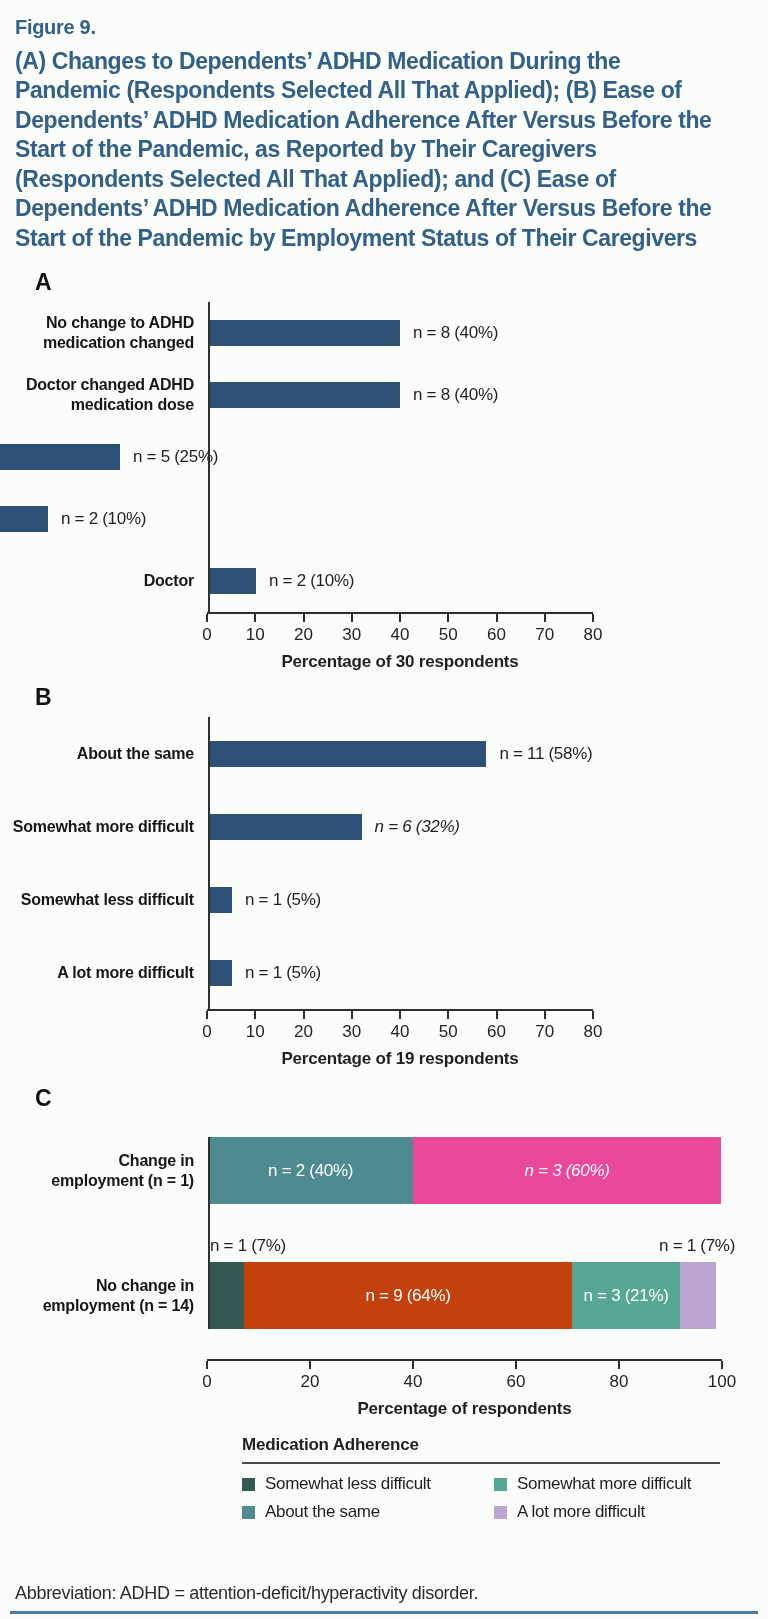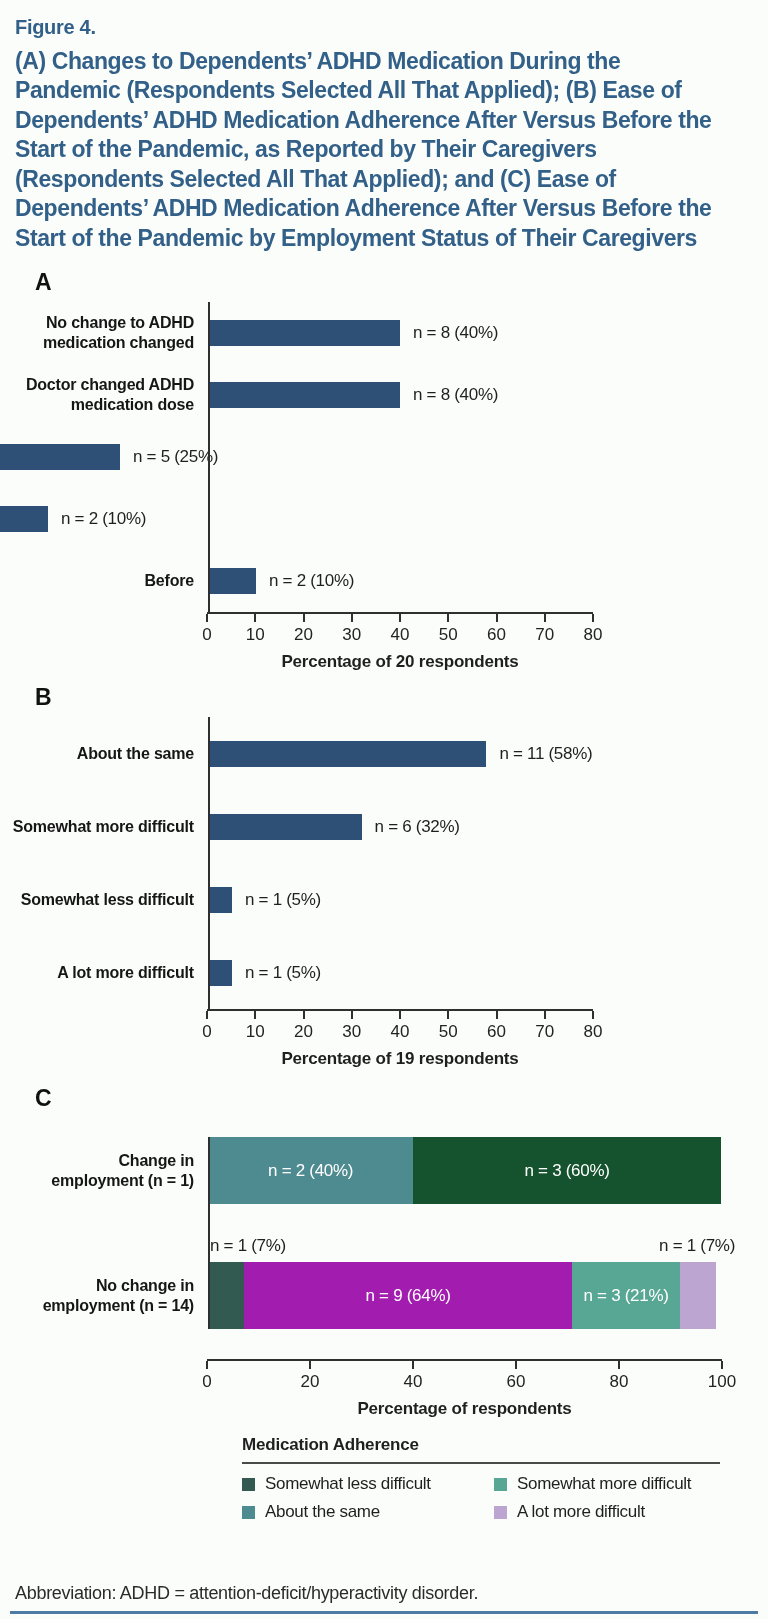--- a/index.html
+++ b/index.html
@@ -80,7 +80,7 @@
 <body>
 
 <div class="header">
-  <div class="figure-label">Figure 4.</div>
+  <div class="figure-label">Figure 9.</div>
   <div class="figure-title">(A) Changes to Dependents’ ADHD Medication During the Pandemic (Respondents Selected All That Applied); (B) Ease of Dependents’ ADHD Medication Adherence After Versus Before the Start of the Pandemic, as Reported by Their Caregivers (Respondents Selected All That Applied); and (C) Ease of Dependents’ ADHD Medication Adherence After Versus Before the Start of the Pandemic by Employment Status of Their Caregivers</div>
 </div>
 

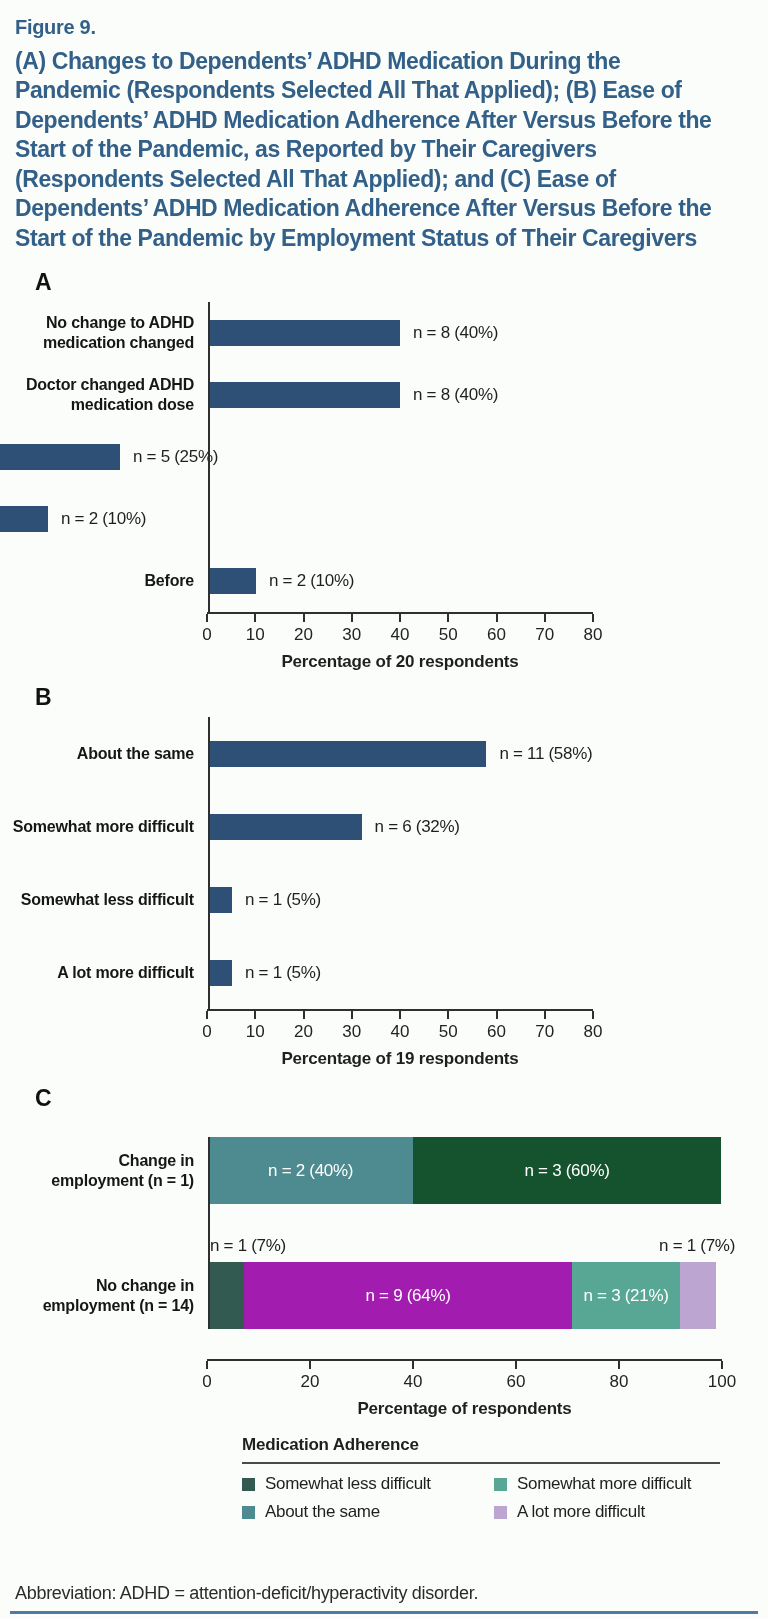--- a/index.html
+++ b/index.html
@@ -117,7 +117,7 @@
         </div>
       </div>
       <div class="bar-row">
-        <div class="cat-label">Before</div>
+        <div class="cat-label">Doctor</div>
         <div class="track">
           <div class="hbar" style="width: 12.5%; background: rgb(46, 80, 119);"></div>
           <span class="n-label" style="left: calc(12.5% + 13px);">n = 2 (10%)</span>

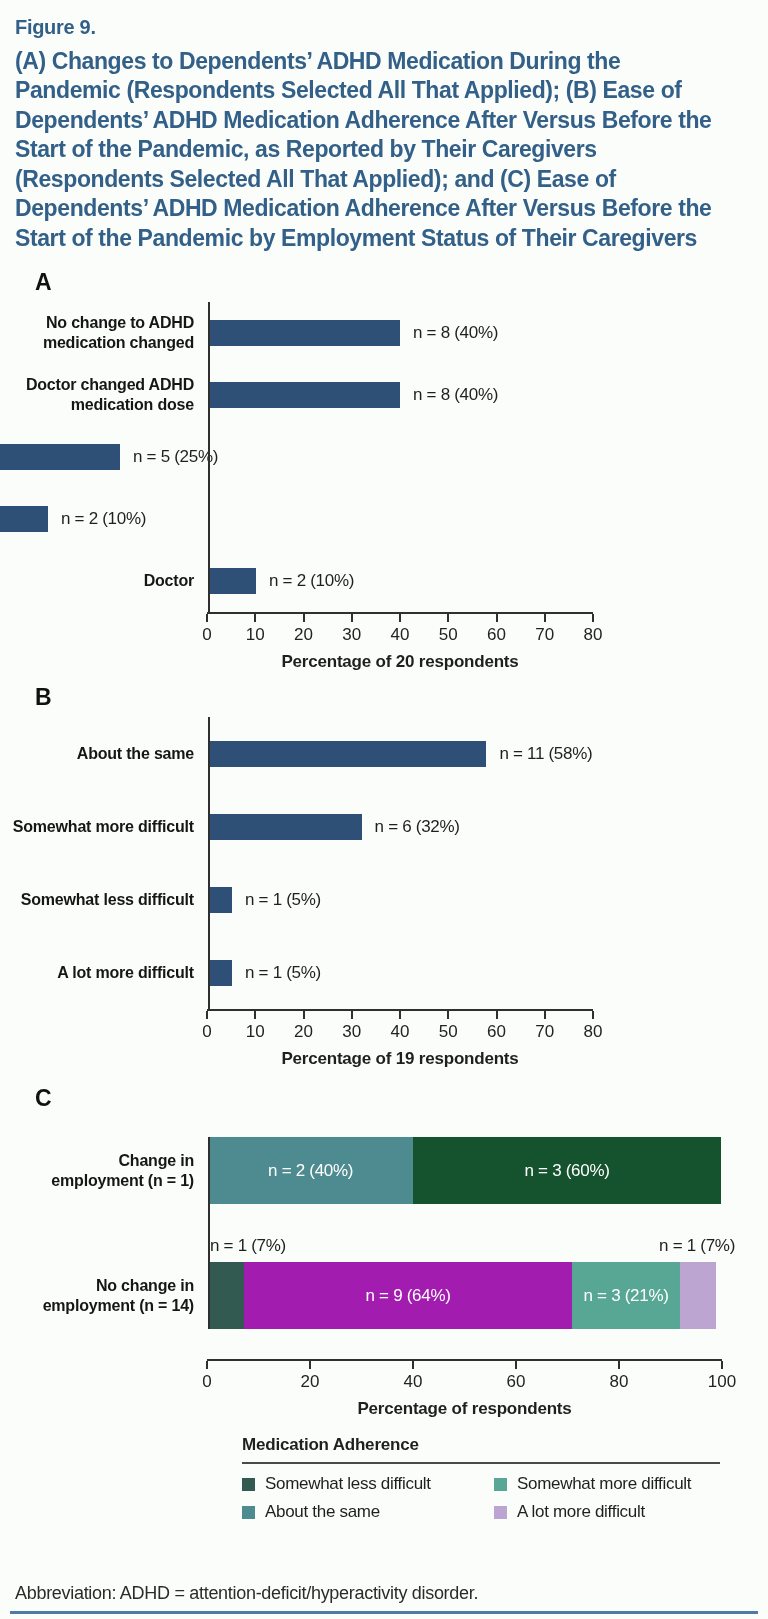--- a/index.html
+++ b/index.html
@@ -144,7 +144,7 @@
       <div class="tick" style="left: 100%;"></div>
       <span class="tick-num" style="left: 100%;">80</span>
     </div>
-  <div class="xlabel">Percentage of 20 respondents</div>
+  <div class="xlabel">Percentage of 30 respondents</div>
 </section>
 
 <section class="chart chart-ab chart-b">

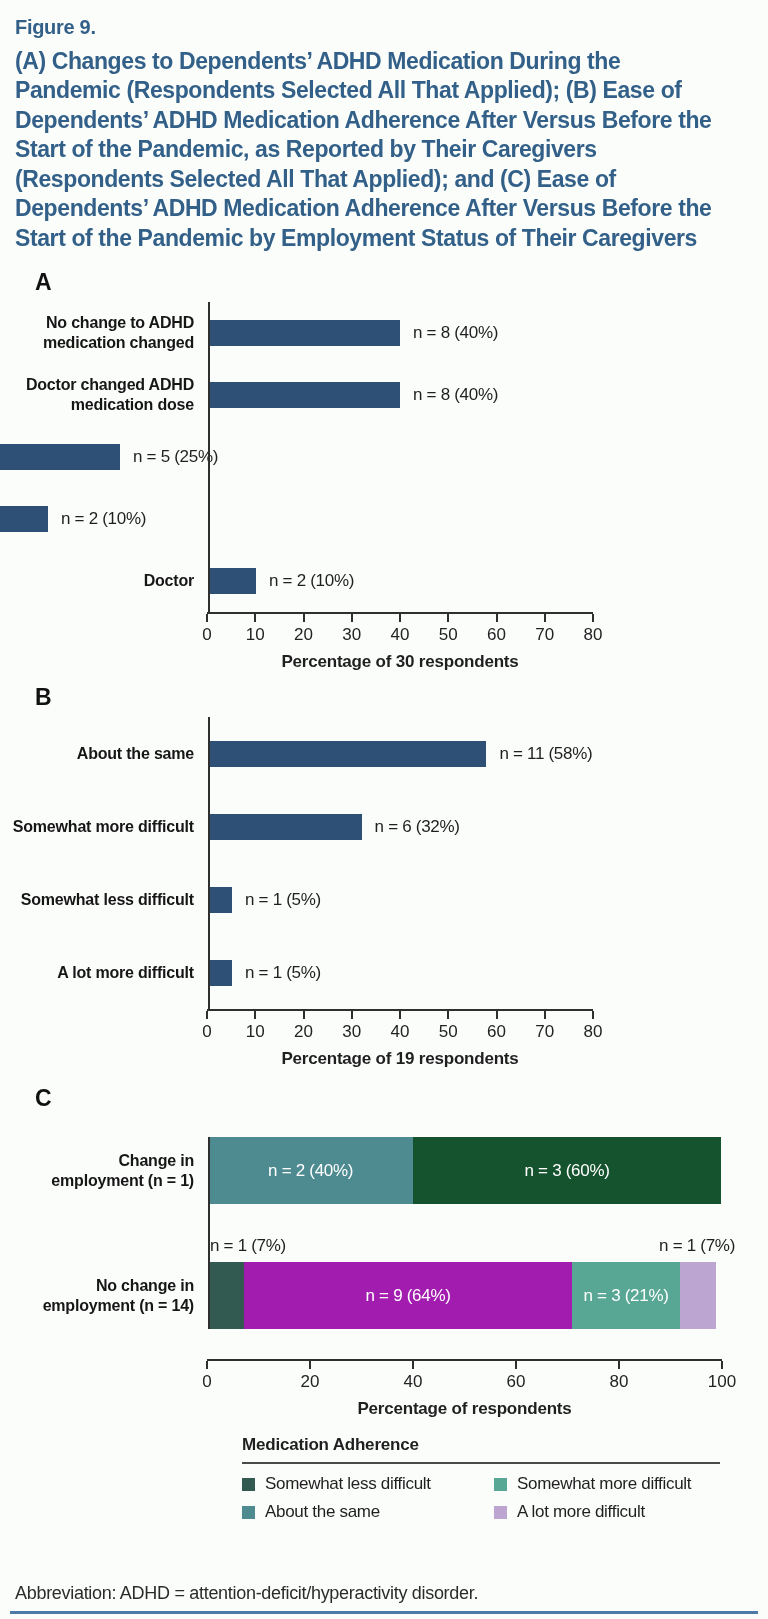--- a/index.html
+++ b/index.html
@@ -162,7 +162,7 @@
         <div class="cat-label">Somewhat more difficult</div>
         <div class="track">
           <div class="hbar" style="width: 40%; background: rgb(46, 80, 119);"></div>
-          <span class="n-label" style="left: calc(40% + 13px);">n = 6 (32%)</span>
+          <span class="n-label" style="left: calc(40% + 13px); font-style: italic;">n = 6 (32%)</span>
         </div>
       </div>
       <div class="bar-row">

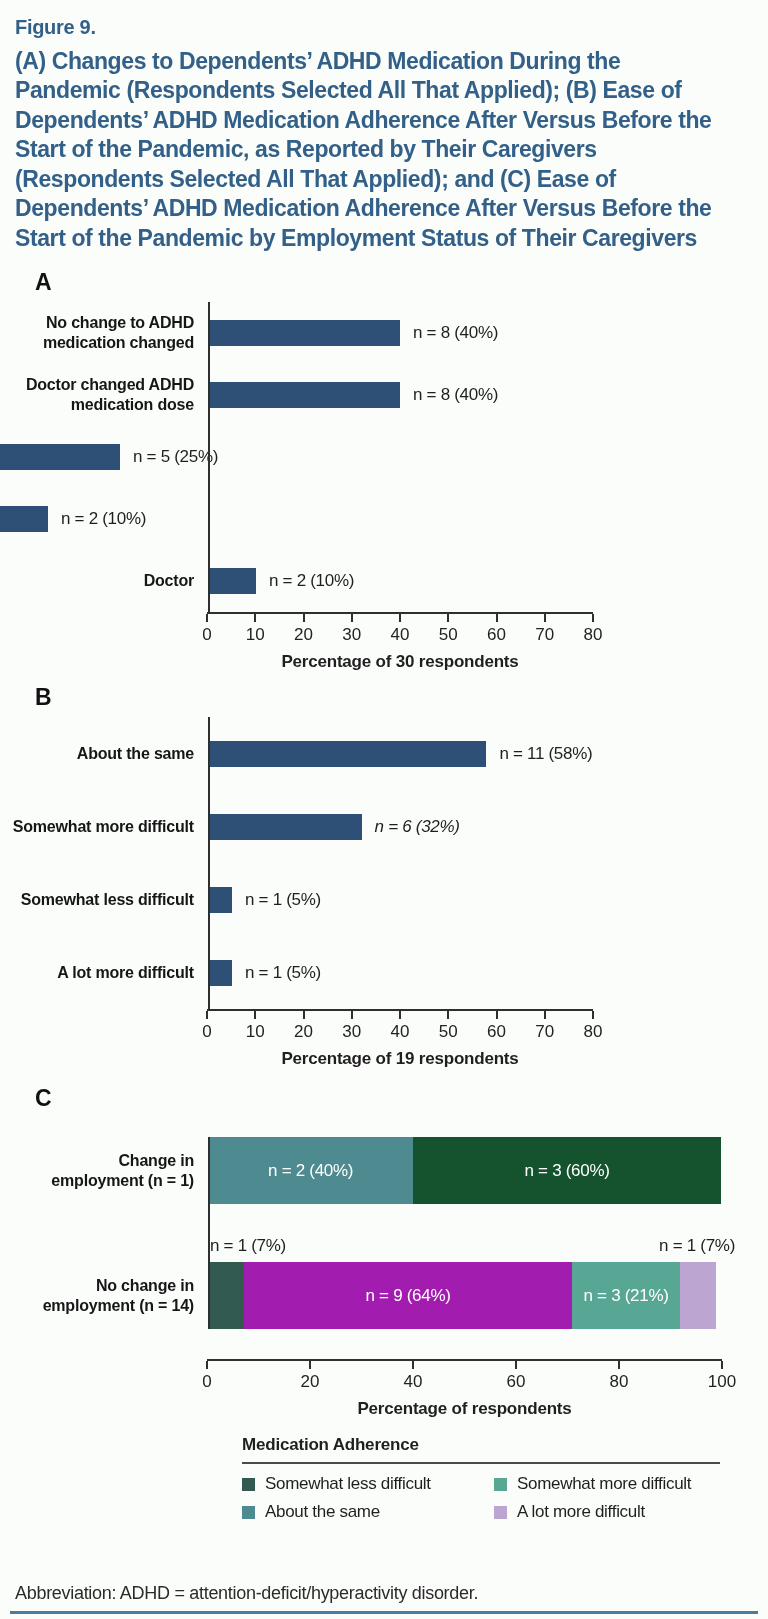--- a/index.html
+++ b/index.html
@@ -214,7 +214,7 @@
           <div class="seg" style="width: 40%; background: rgb(78, 139, 145);">
             <span class="seg-label">n = 2 (40%)</span>
           </div>
-          <div class="seg" style="width: 60%; background: #14532d;">
+          <div class="seg" style="width: 60%; background: #ec4899; font-style: italic;">
             <span class="seg-label">n = 3 (60%)</span>
           </div>
         </div>

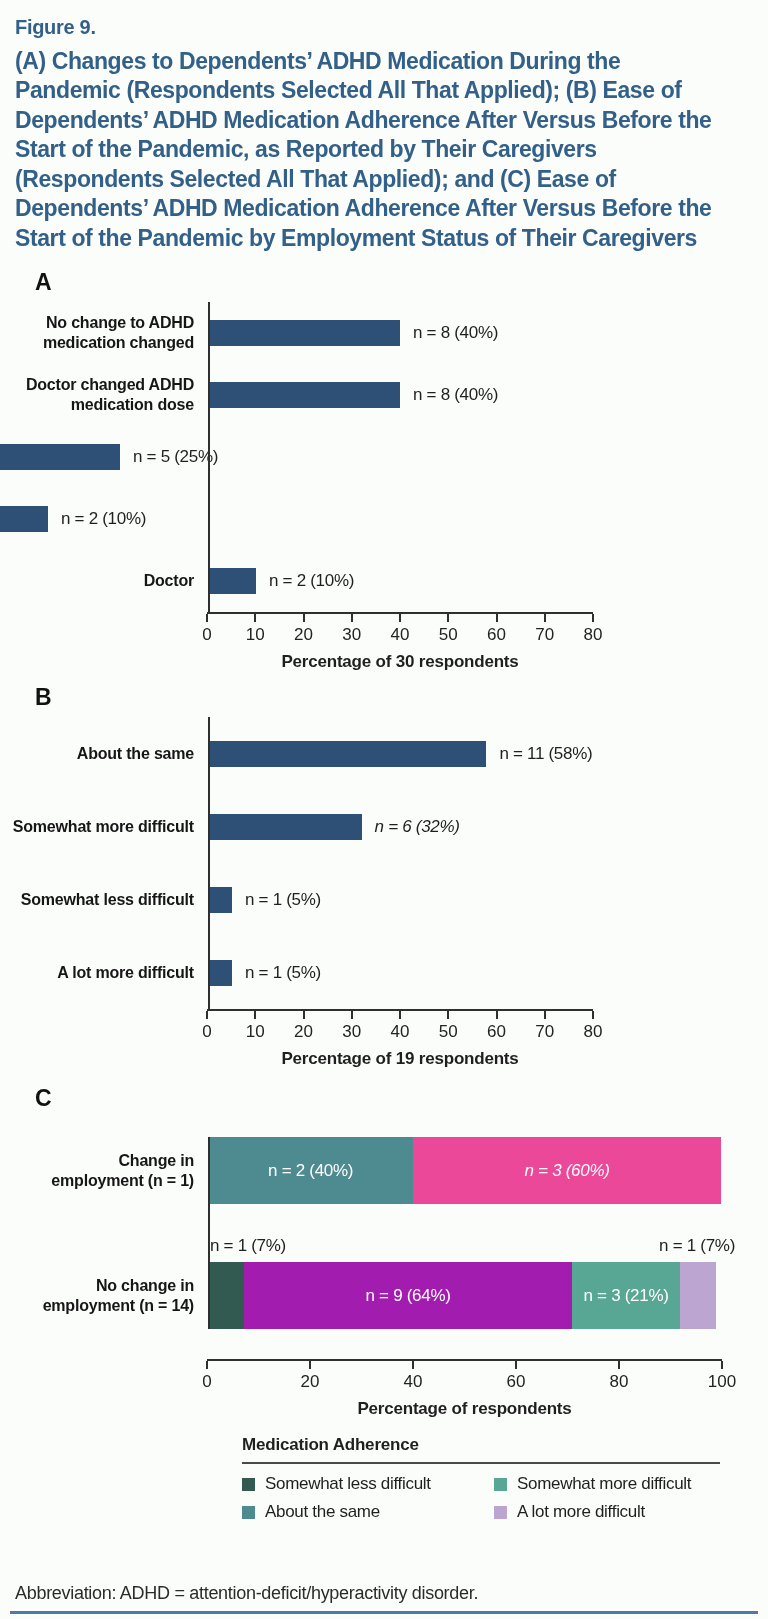--- a/index.html
+++ b/index.html
@@ -225,7 +225,7 @@
         <div class="track c-track">
           <div class="seg" style="width: 7%; background: rgb(51, 90, 80);"></div>
           <span class="out-label ol-left">n = 1 (7%)</span>
-          <div class="seg" style="width: 64%; background: #a21caf;">
+          <div class="seg" style="width: 64%; background: #c2410c;">
             <span class="seg-label">n = 9 (64%)</span>
           </div>
           <div class="seg" style="width: 21%; background: rgb(88, 167, 148);">

